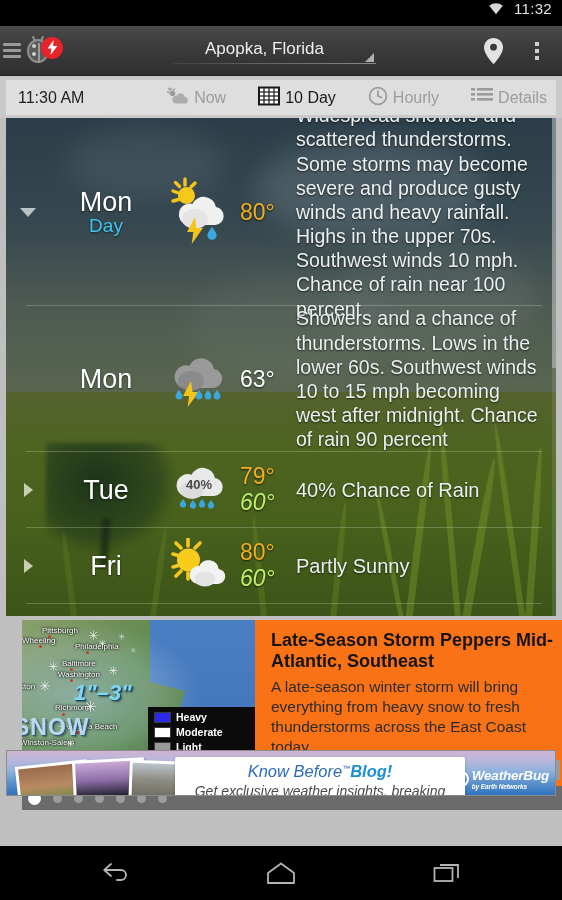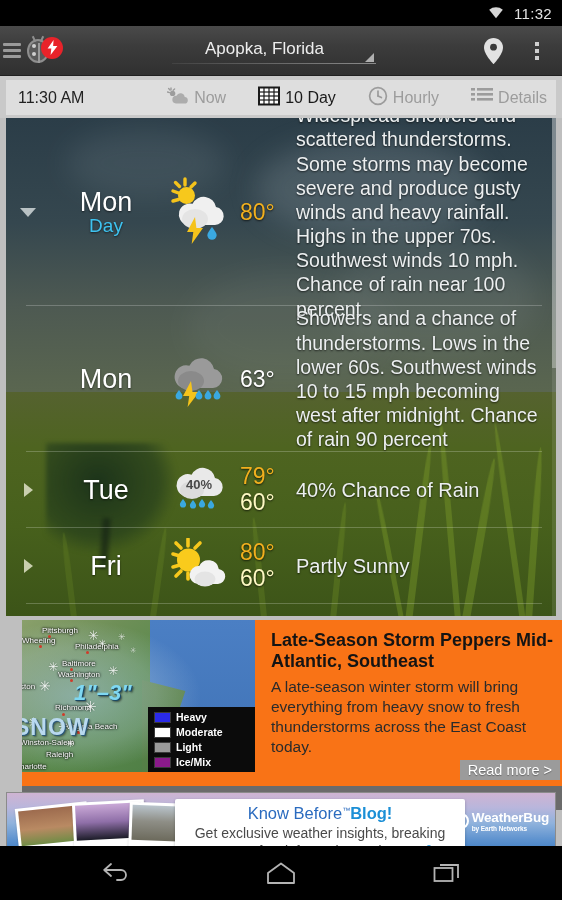--- a/index.html
+++ b/index.html
@@ -15,7 +15,7 @@
   .statusbar{
     position:absolute;left:0;top:0;width:562px;height:26px;
     background:#000;color:#d6d6d6;
-    display:flex;align-items:center;justify-content:flex-end;
+    display:flex;justify-content:flex-end;
     padding-right:10px;box-sizing:border-box;padding-left:24px;
   }
   .wifi-icon{margin-right:8px;display:block;}

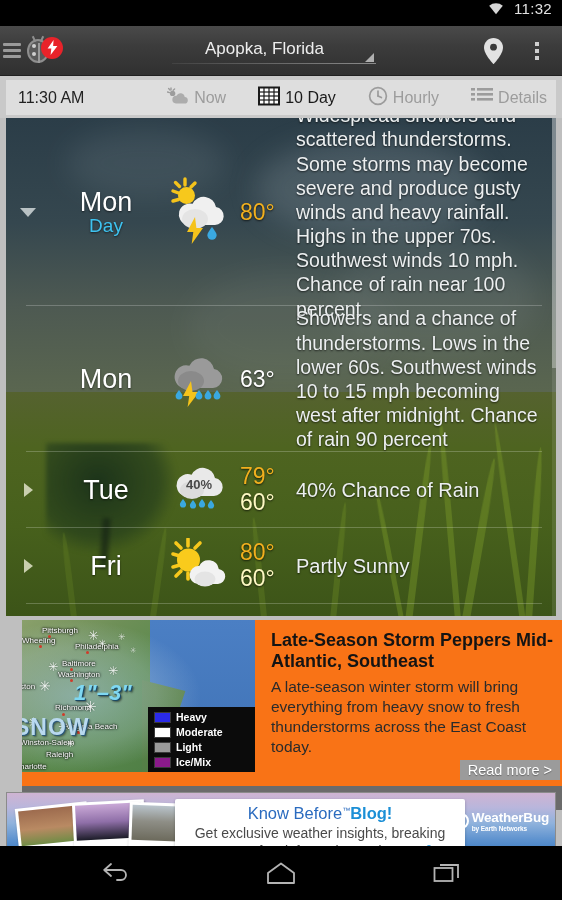--- a/index.html
+++ b/index.html
@@ -138,7 +138,7 @@
     text-shadow:0 1px 2px rgba(0,0,0,.7);
   }
   .temp-hi{font-size:23px;color:#f2b01e;display:block;line-height:1.12;}
-  .temp-lo{font-size:23px;color:#fef9c3;display:block;line-height:1.12;}
+  .temp-lo{font-size:23px;color:#bef264;display:block;line-height:1.12;font-style:italic;}
   .temp-single{font-size:23px;color:#f2b01e;text-shadow:0 1px 2px rgba(0,0,0,.7);}
   .desc-col{
     flex:1;padding-right:18px;color:#eceff0;font-size:19.5px;line-height:1.24;

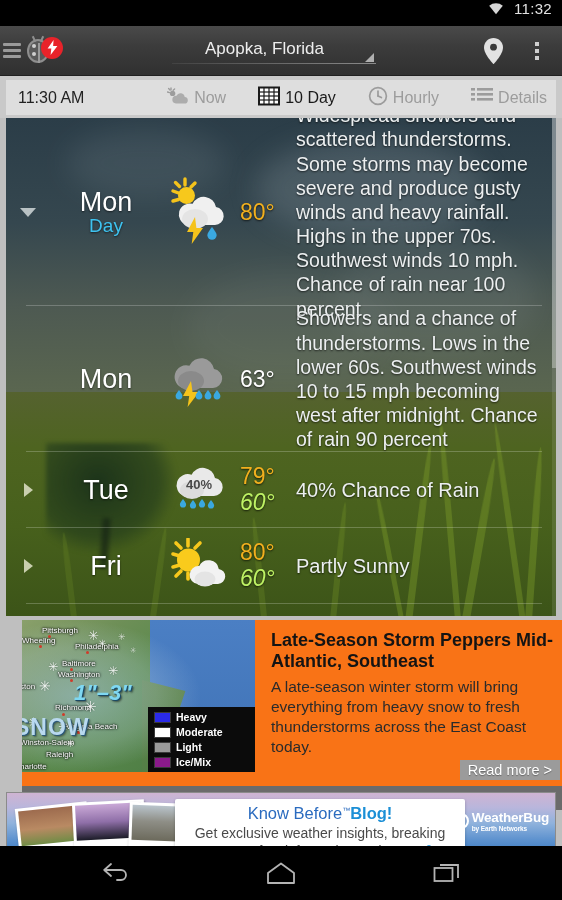--- a/index.html
+++ b/index.html
@@ -209,9 +209,9 @@
 
   
   .ad{
-    position:absolute;left:6px;top:792px;width:550px;height:68px;
+    position:absolute;left:6px;top:750px;width:550px;height:46px;
     background:linear-gradient(180deg,#cfb4d2 0%,#b9b6dc 22%,#8fb2dc 46%,#5f93cf 70%,#2f74be 100%);
-    border:1px solid #8b8b8b;box-sizing:border-box;overflow:hidden;cursor:pointer;
+    border:1px solid #8b8b8b;box-sizing:border-box;overflow:hidden;cursor:pointer;font-style:italic;
   }
   .ad-photos{position:absolute;left:10px;top:4px;width:185px;height:60px;}
   .ad-ph{

